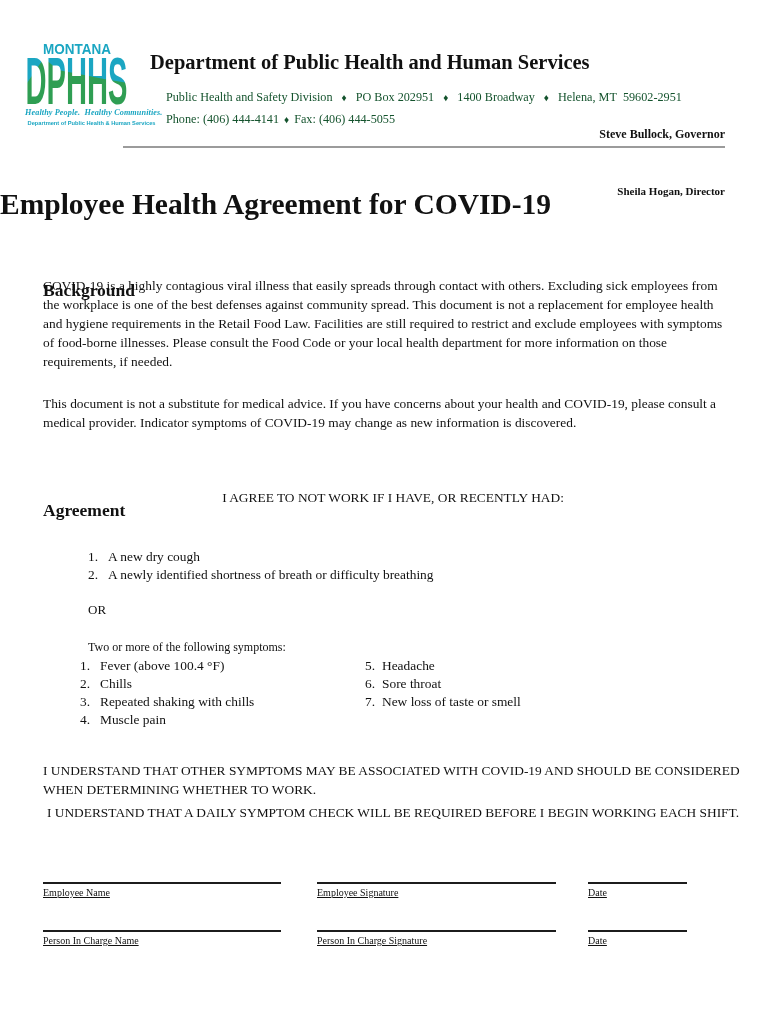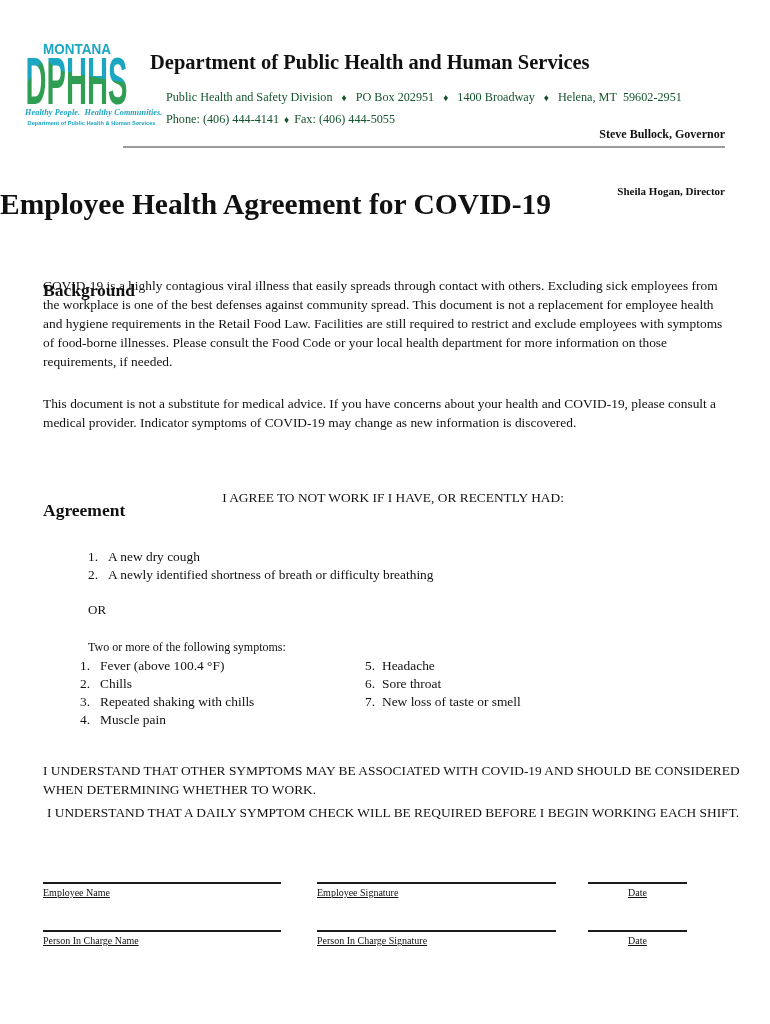--- a/index.html
+++ b/index.html
@@ -63,7 +63,7 @@
   .r1{top:882px;} .r2{top:930px;}
   .c1{left:43px;width:238px;}
   .c2{left:317px;width:239px;}
-  .c3{left:588px;width:99px;text-align:center;}
+  .c3{left:588px;width:99px;}
 </style>
 </head>
 <body>

